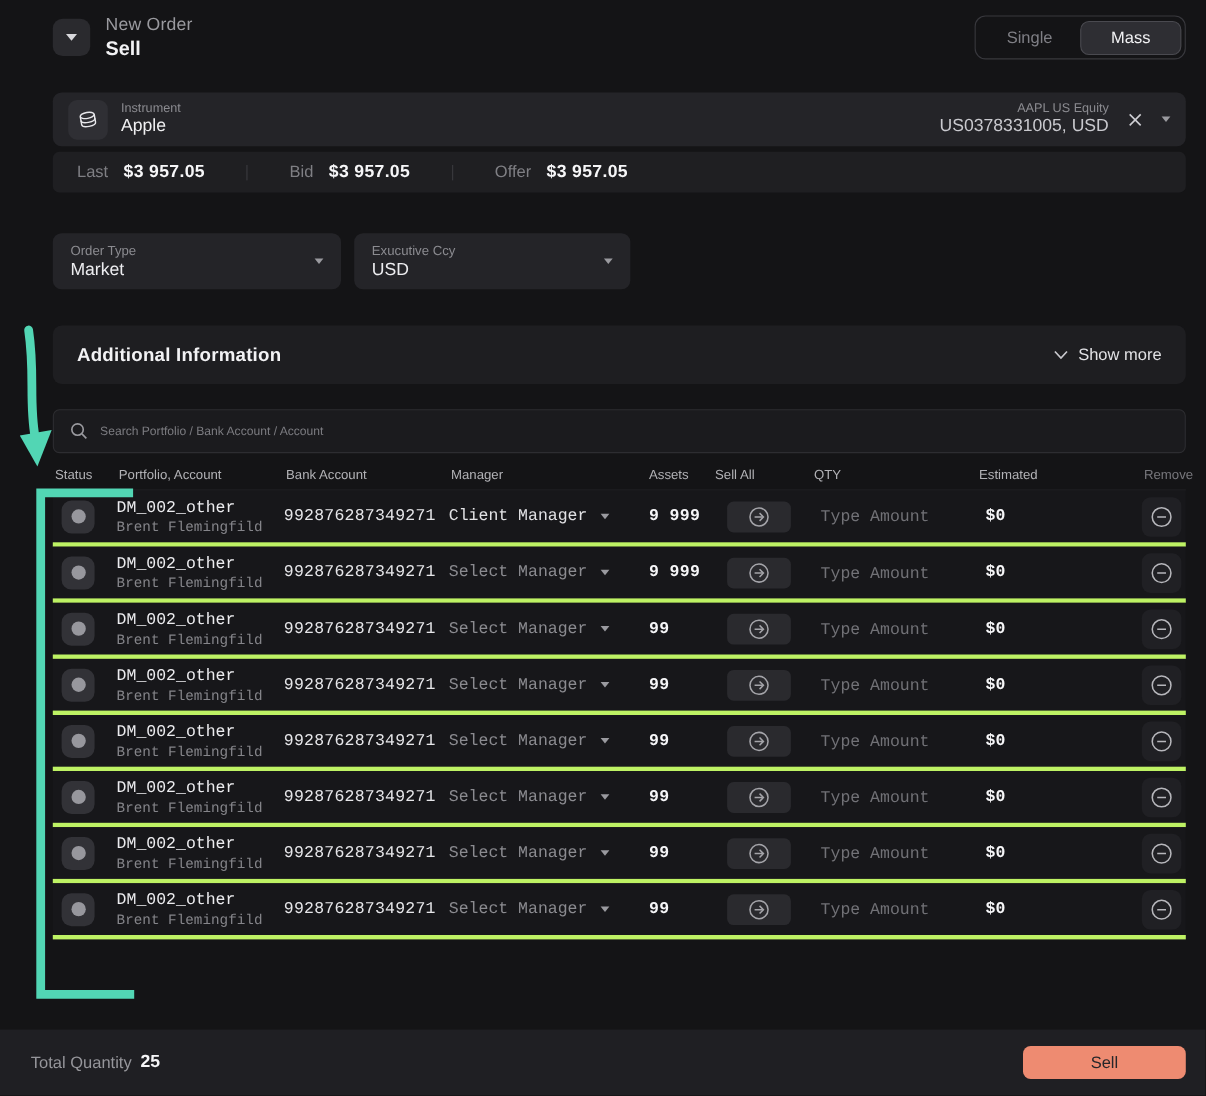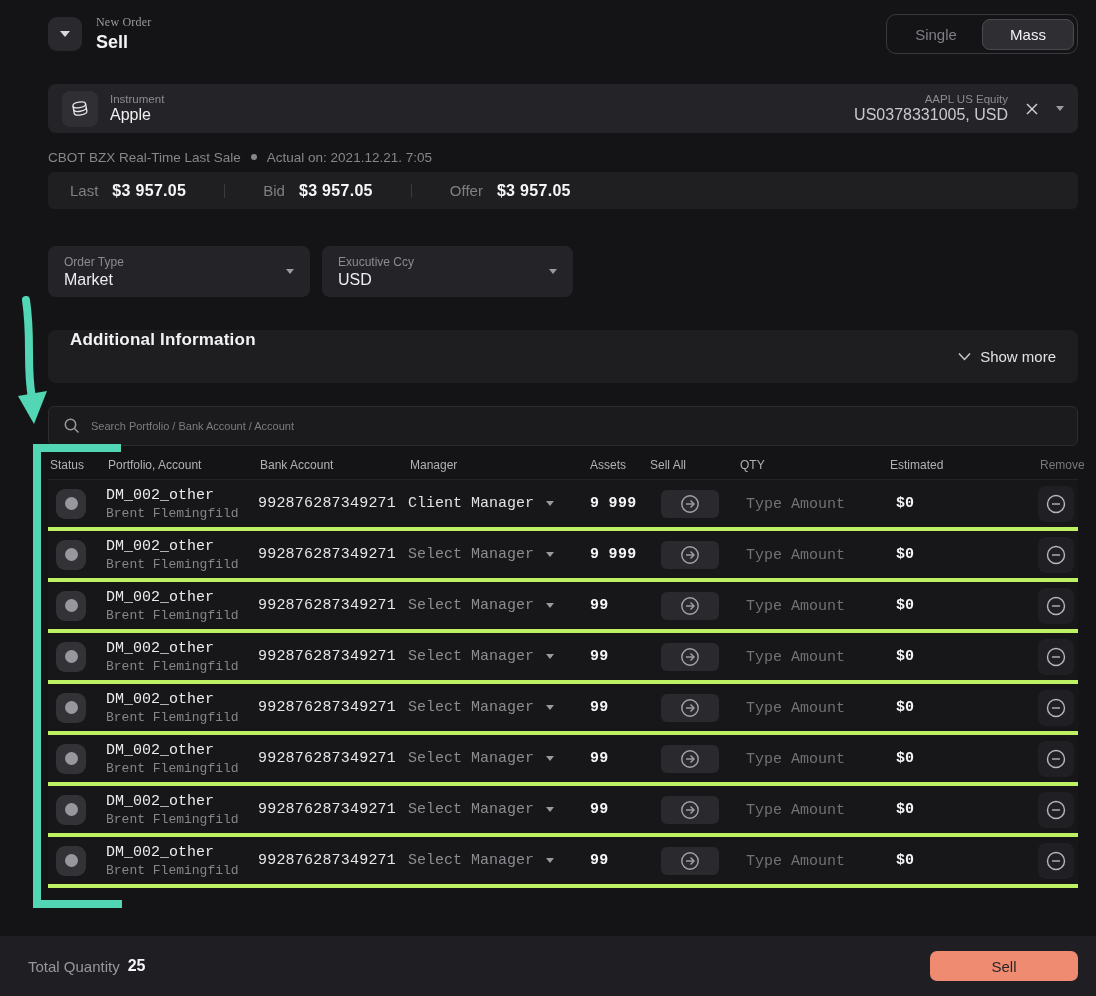--- a/index.html
+++ b/index.html
@@ -18,7 +18,7 @@
   .caret-btn{width:34px;height:34px;border-radius:9px;background:#2a2a2e;display:flex;align-items:center;justify-content:center;cursor:pointer;}
   .tri{width:0;height:0;border-left:5px solid transparent;border-right:5px solid transparent;border-top:6px solid #d8d8dc;}
   .tri.small{border-left-width:4px;border-right-width:4px;border-top-width:5px;border-top-color:#9a9a9f;}
-  .order-label{font-size:12px;color:#9a9a9f;letter-spacing:.2px;font-family:Liberation Serif, serif;}
+  .order-label{font-size:16px;color:#9a9a9f;letter-spacing:.2px;}
   .order-title{font-size:18px;font-weight:700;margin-top:2px;}
   .mode-toggle{display:flex;align-items:center;border:1px solid #38383d;border-radius:10px;padding:3px;height:40px;}
   .mode{min-width:92px;text-align:center;font-size:15px;color:#7f7f85;padding:6px 14px;border-radius:8px;cursor:pointer;}

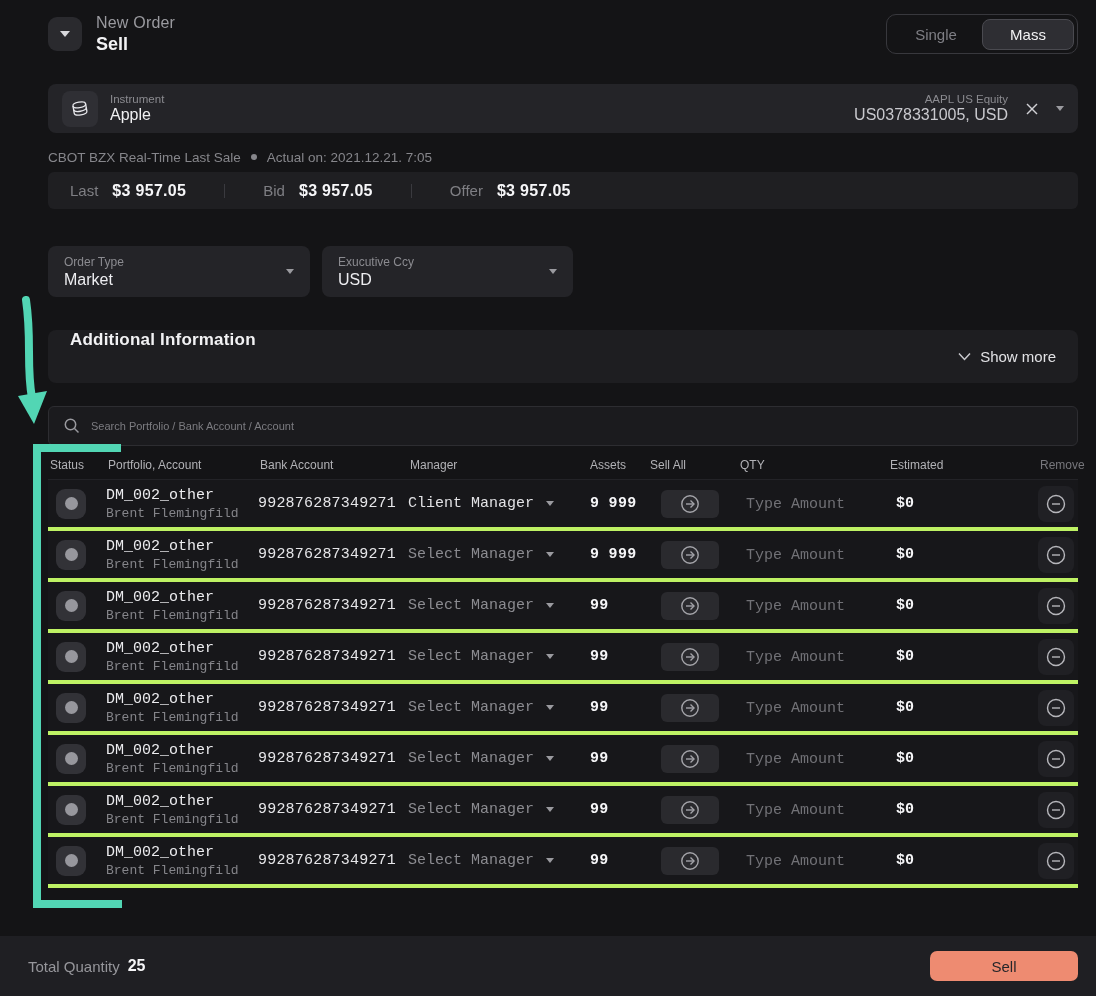--- a/index.html
+++ b/index.html
@@ -147,11 +147,6 @@
     </div>
   </div>
 
-  <div class="mktline">
-    <span>CBOT BZX Real-Time Last Sale</span>
-    <span class="dot"></span>
-    <span>Actual on: 2021.12.21. 7:05</span>
-  </div>
 
   <div class="pricestrip">
     <div class="price-item">

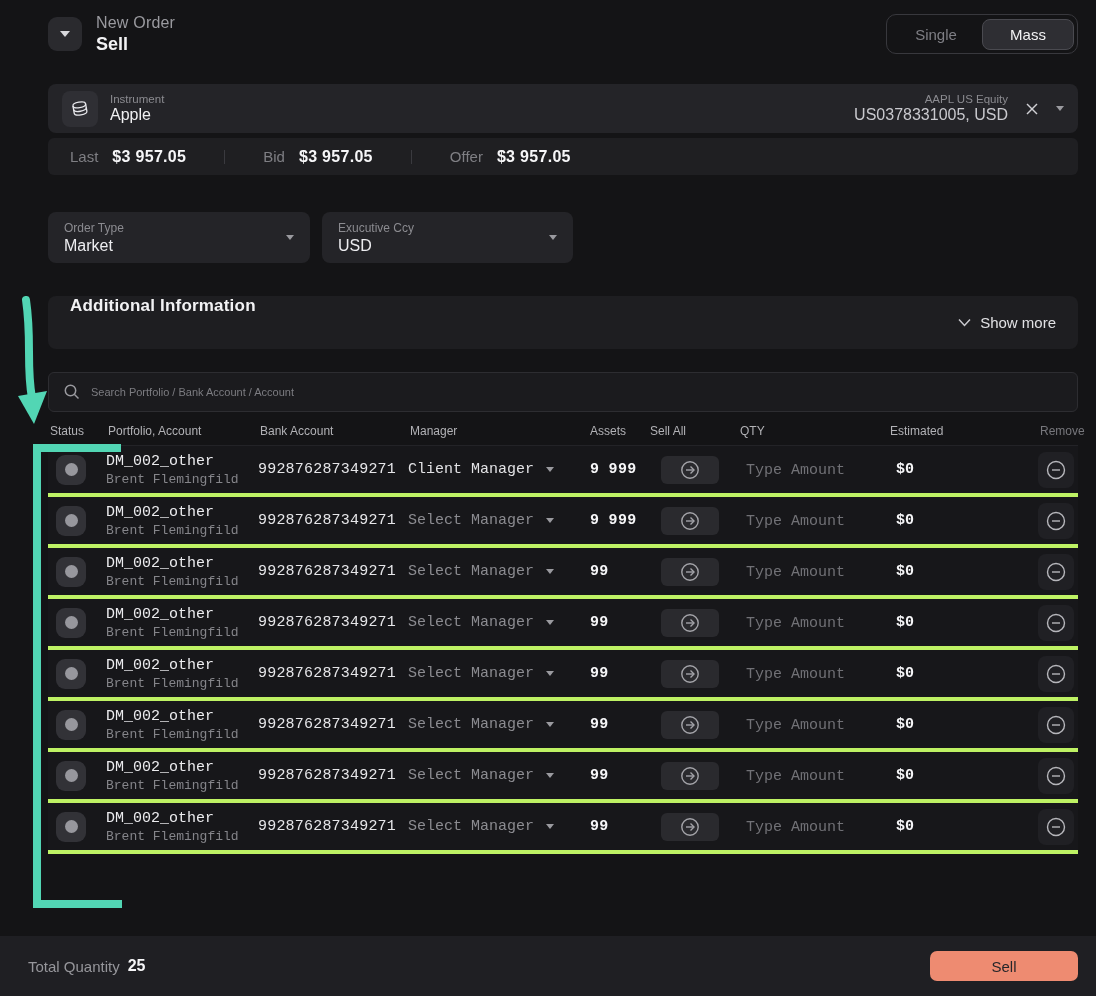--- a/index.html
+++ b/index.html
@@ -55,7 +55,7 @@
   .dropdown .tri{margin-left:auto;}
 
   
-  .addinfo{margin-top:33px;height:53px;background:var(--panel);border-radius:8px;display:flex;justify-content:space-between;padding:0 22px;}
+  .addinfo{margin-top:33px;height:53px;background:var(--panel);border-radius:8px;display:flex;align-items:center;justify-content:space-between;padding:0 22px;}
   .addinfo-title{font-size:17px;font-weight:700;letter-spacing:.2px;}
   .showmore{display:flex;align-items:center;gap:9px;color:#e2e2e5;font-size:15px;cursor:pointer;}
 

